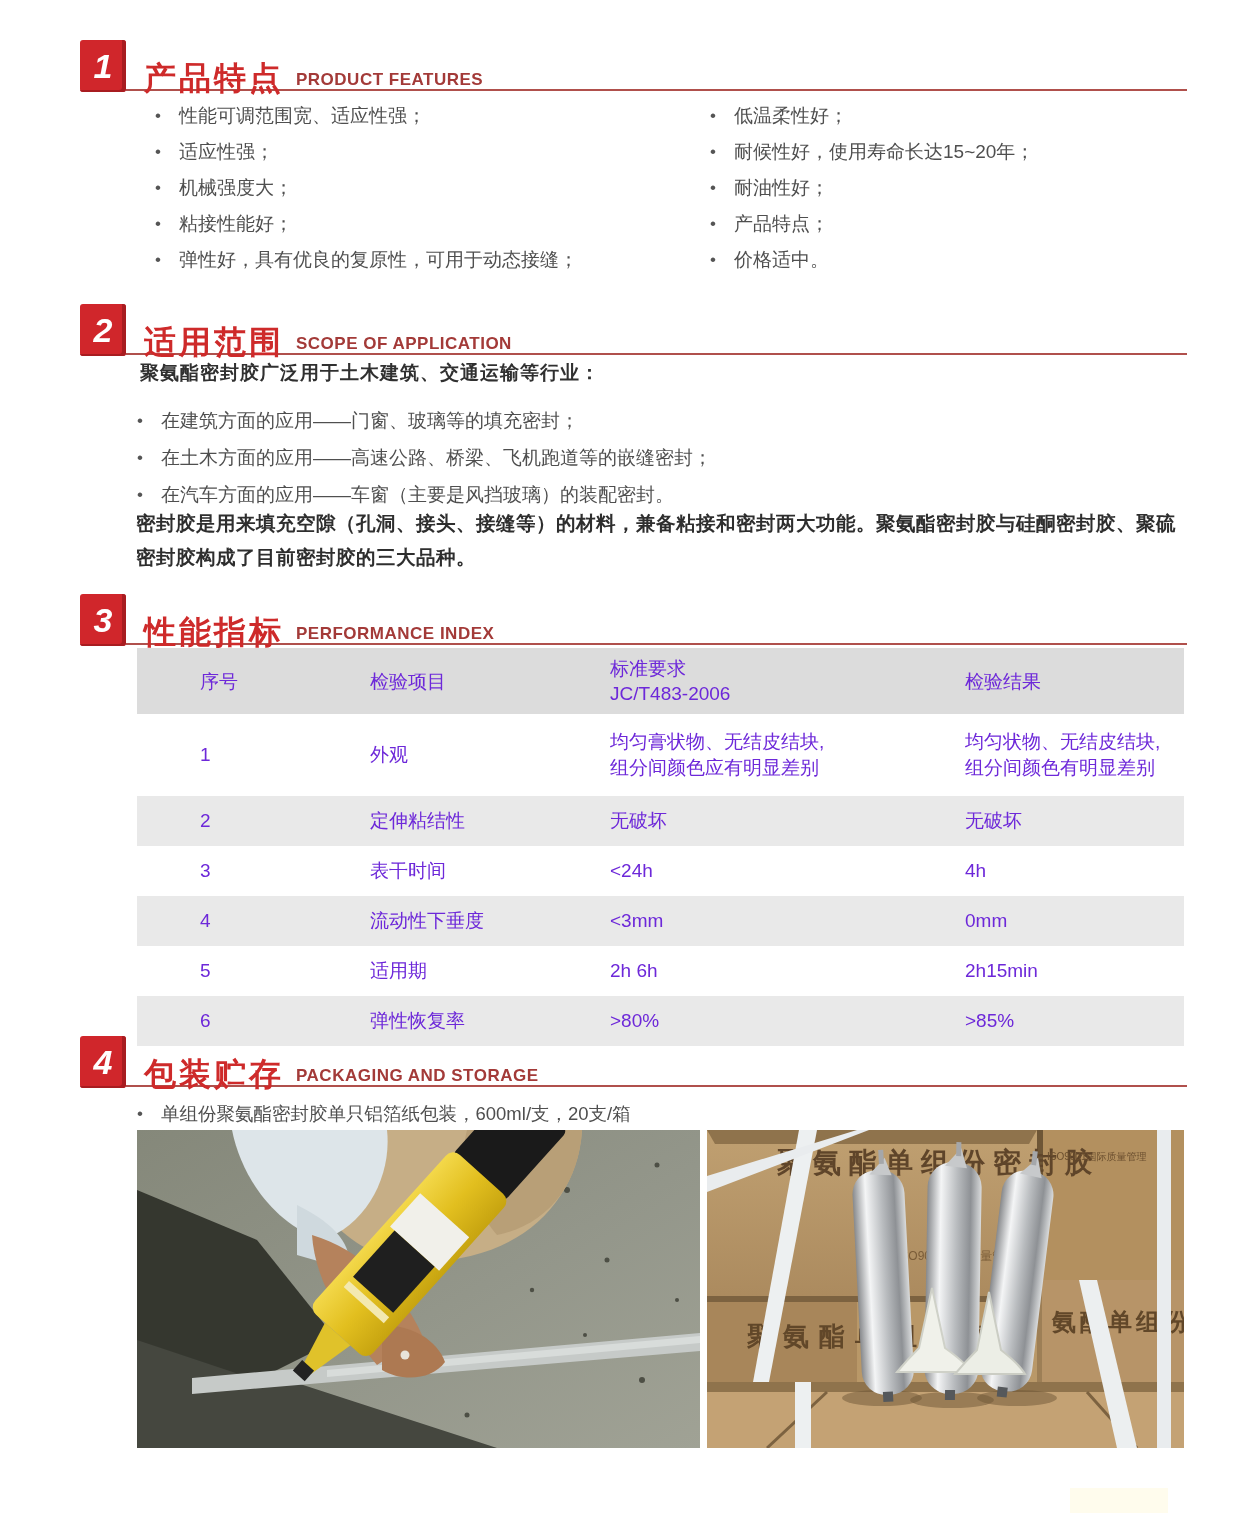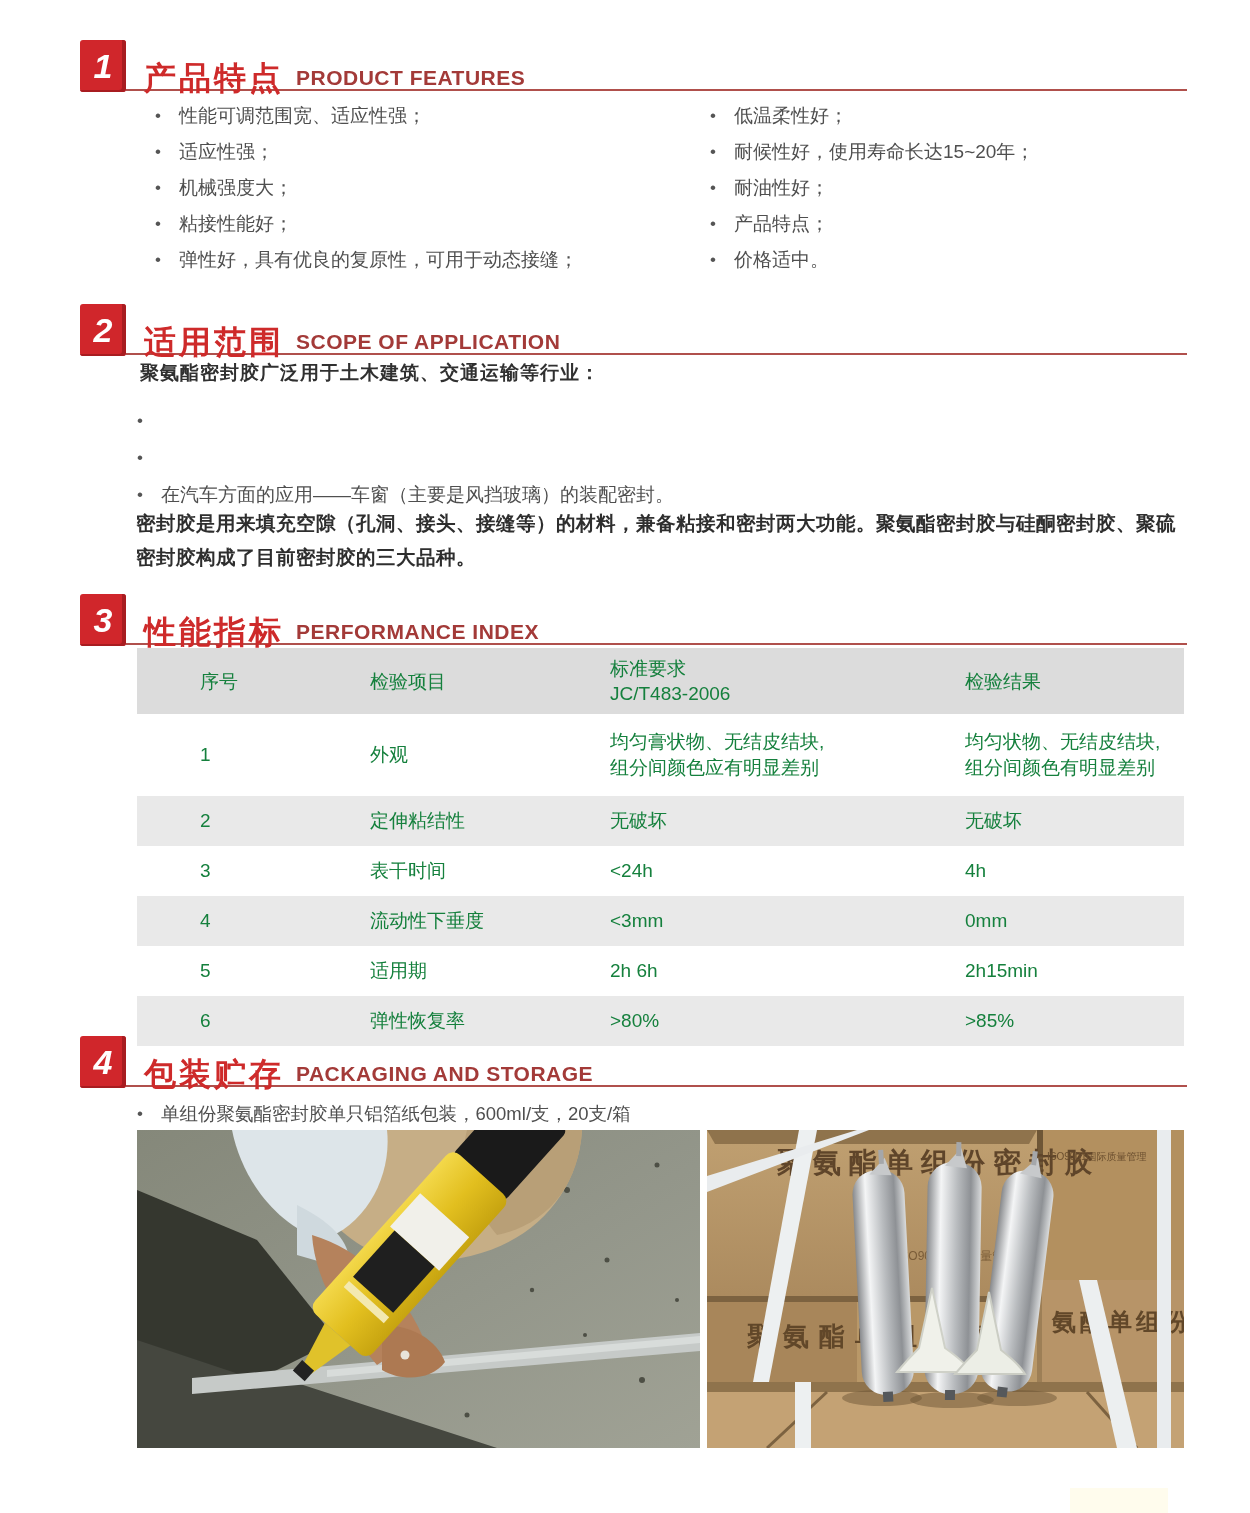--- a/index.html
+++ b/index.html
@@ -25,7 +25,7 @@
     box-shadow:inset -4px -2px 0 #a81c20;margin-right:18px;align-self:flex-start;z-index:2;
   }
   .sec-title{font-size:32px;font-weight:bold;color:var(--accent);line-height:1;letter-spacing:3px;}
-  .sec-sub{font-size:21px;font-weight:bold;color:#a33a38;margin-left:12px;padding-bottom:4px;letter-spacing:0.5px;}
+  .sec-sub{font-size:17px;font-weight:bold;color:#a33a38;margin-left:12px;padding-bottom:4px;letter-spacing:0.5px;}
   
   .blist{position:absolute;}
   .bitem{display:flex;align-items:flex-start;line-height:36px;font-size:19px;color:#4f4f4f;}

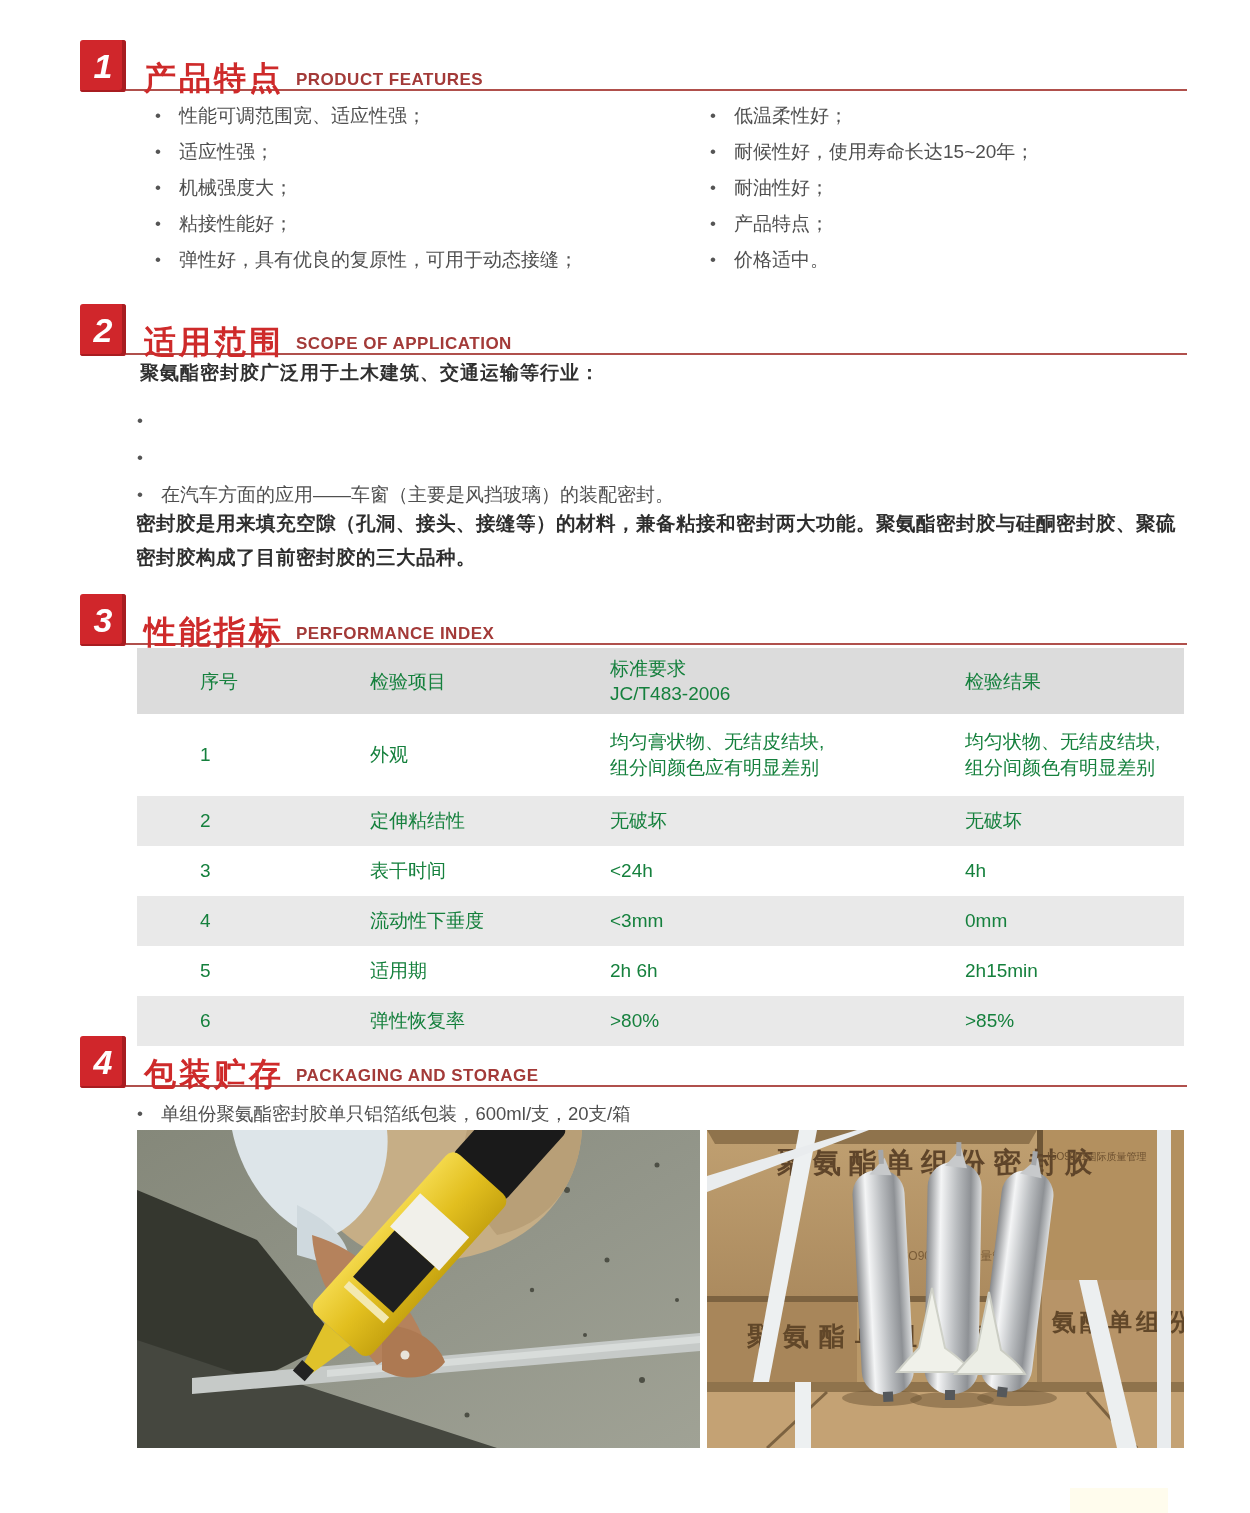--- a/index.html
+++ b/index.html
@@ -137,6 +137,7 @@
 
 <div class="bitem">
       <span class="dot">•</span>
+      <span>在建筑方面的应用——门窗、玻璃等的填充密封；</span>
     </div>
     <div class="bitem">
       <span class="dot">•</span>

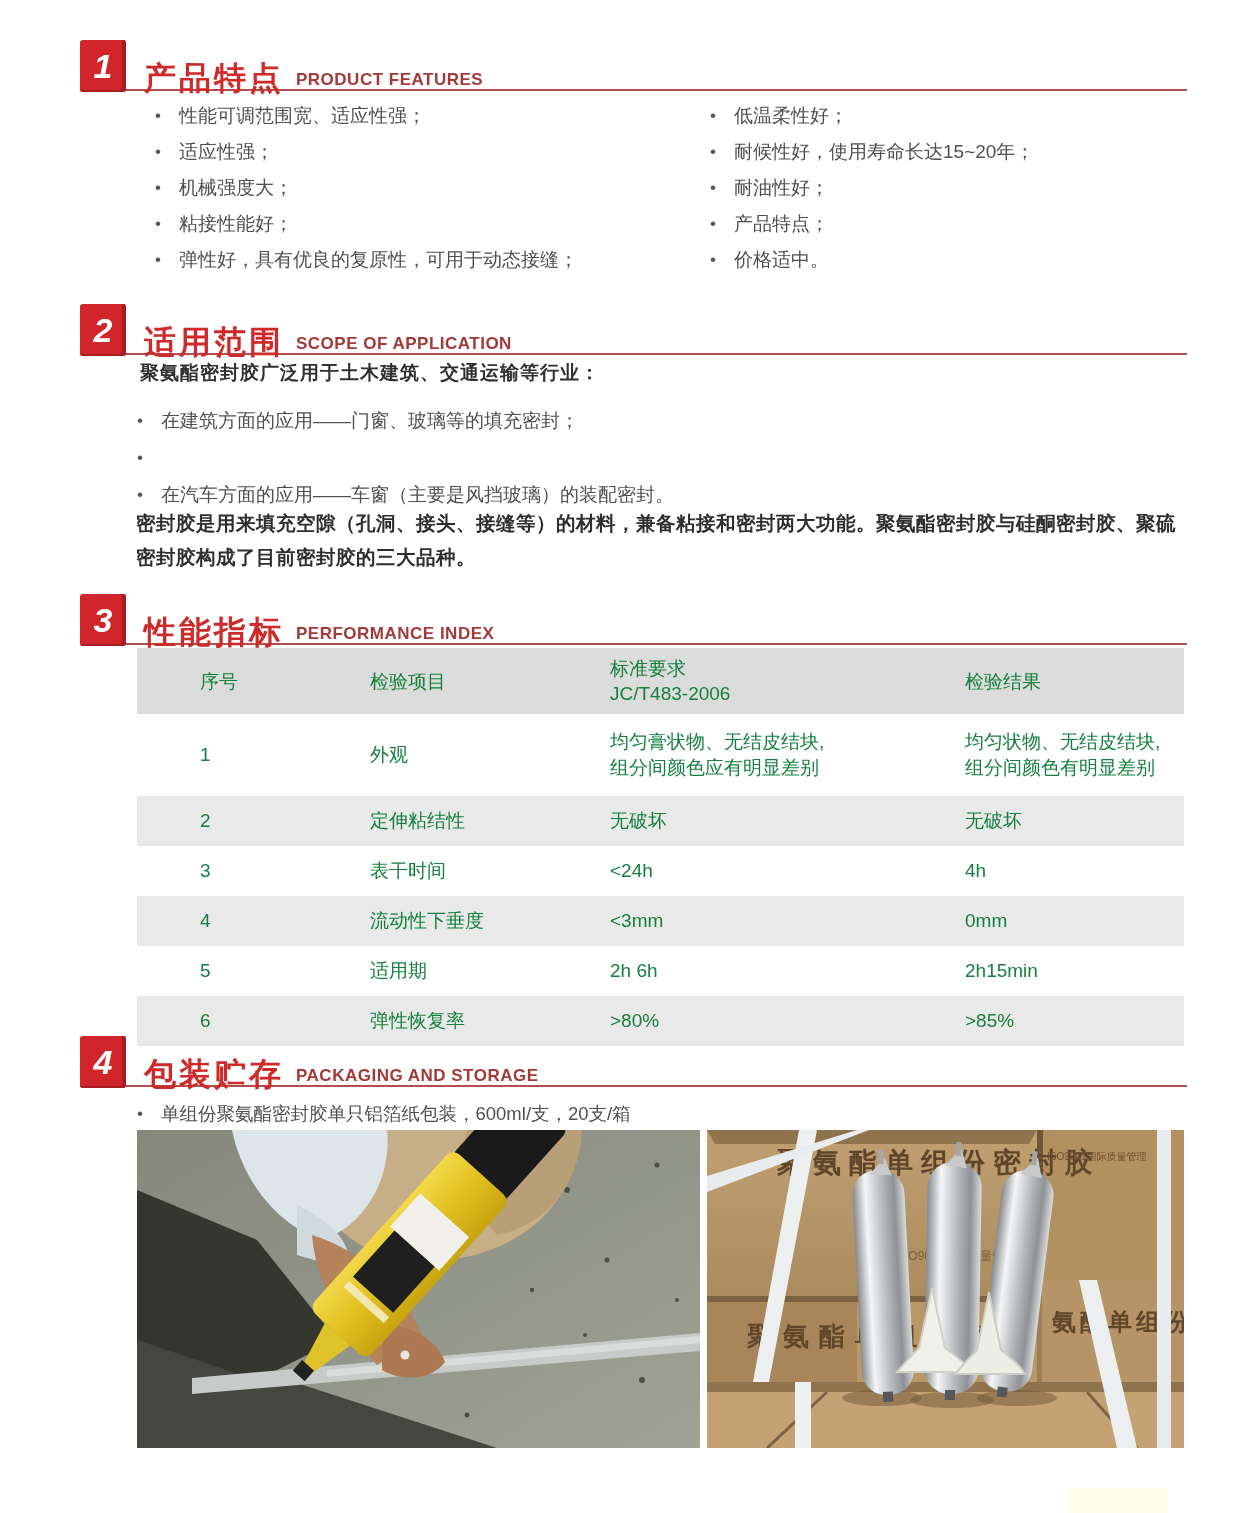--- a/index.html
+++ b/index.html
@@ -141,6 +141,7 @@
     </div>
     <div class="bitem">
       <span class="dot">•</span>
+      <span>在土木方面的应用——高速公路、桥梁、飞机跑道等的嵌缝密封；</span>
     </div>
     <div class="bitem">
       <span class="dot">•</span>

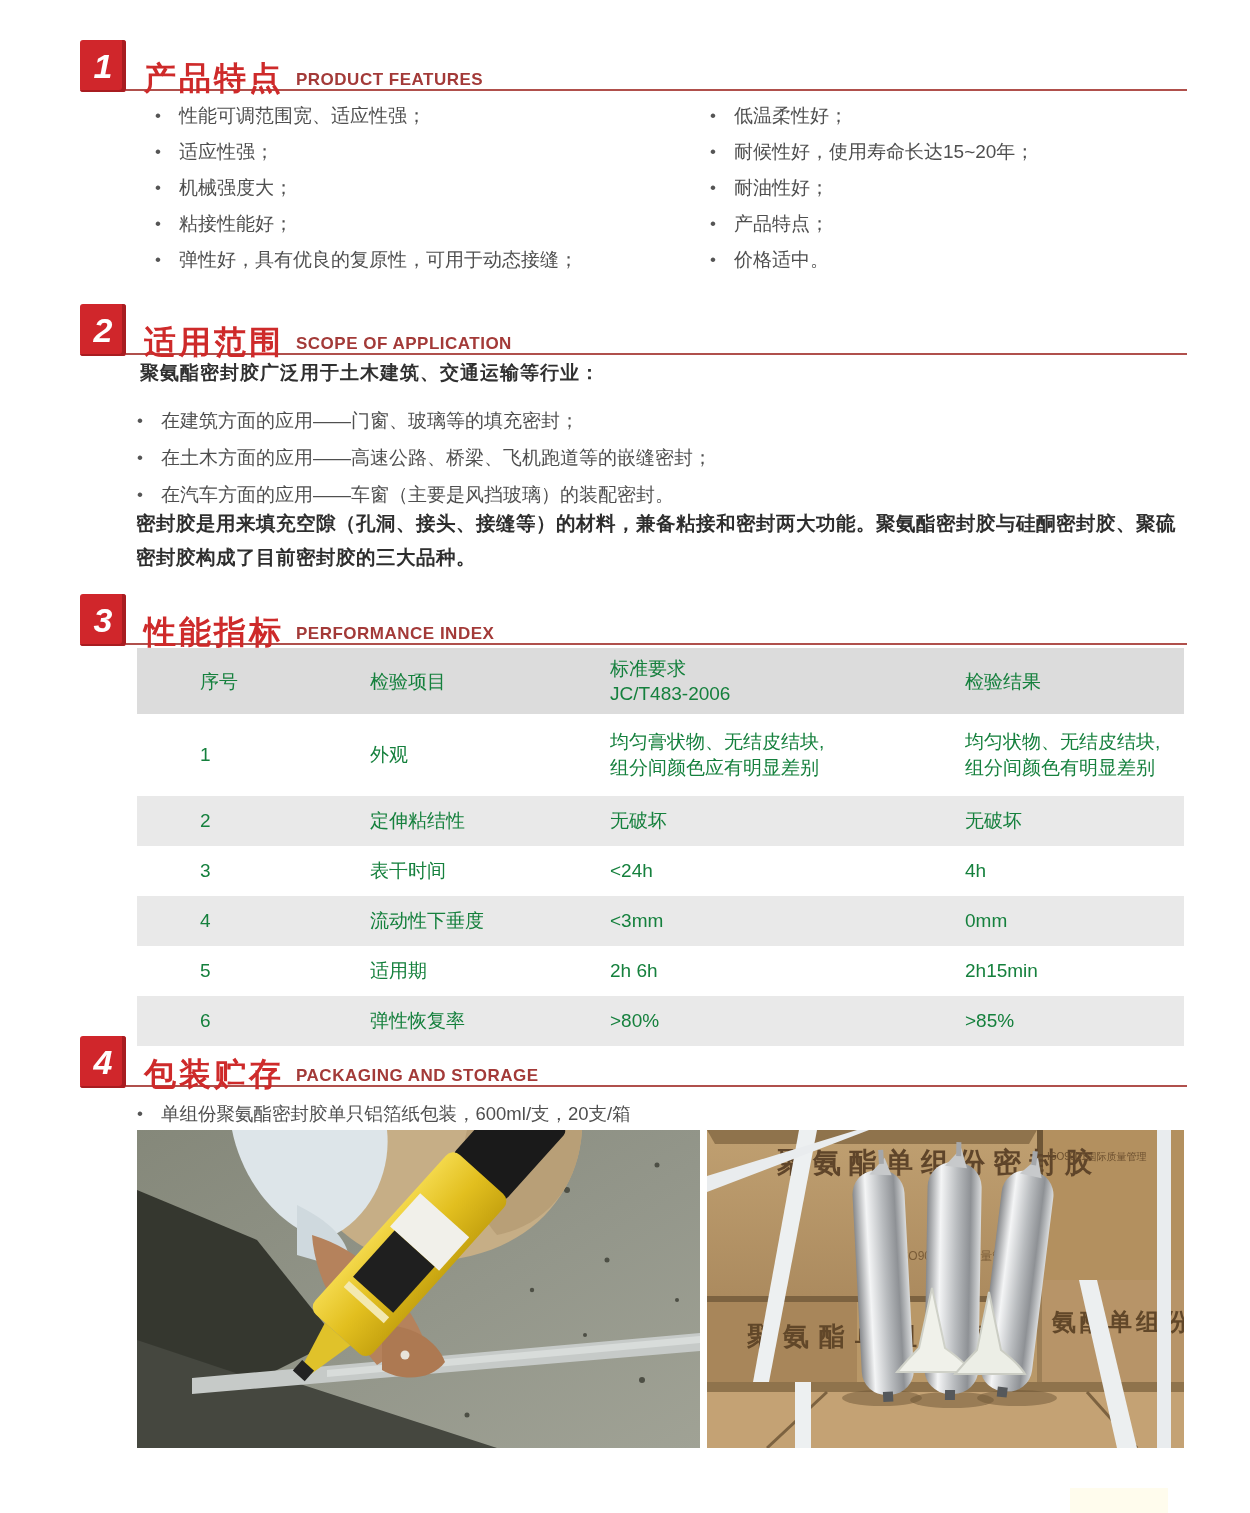--- a/index.html
+++ b/index.html
@@ -41,7 +41,7 @@
   
   table.perf{
     position:absolute;left:137px;top:648px;width:1047px;
-    border-collapse:collapse;table-layout:fixed;font-size:19px;color:#15803d;
+    border-collapse:collapse;table-layout:fixed;font-size:19px;color:#6d28d9;
   }
   table.perf col.c1{width:170px;} table.perf col.c2{width:240px;}
   table.perf col.c3{width:355px;} table.perf col.c4{width:282px;}

